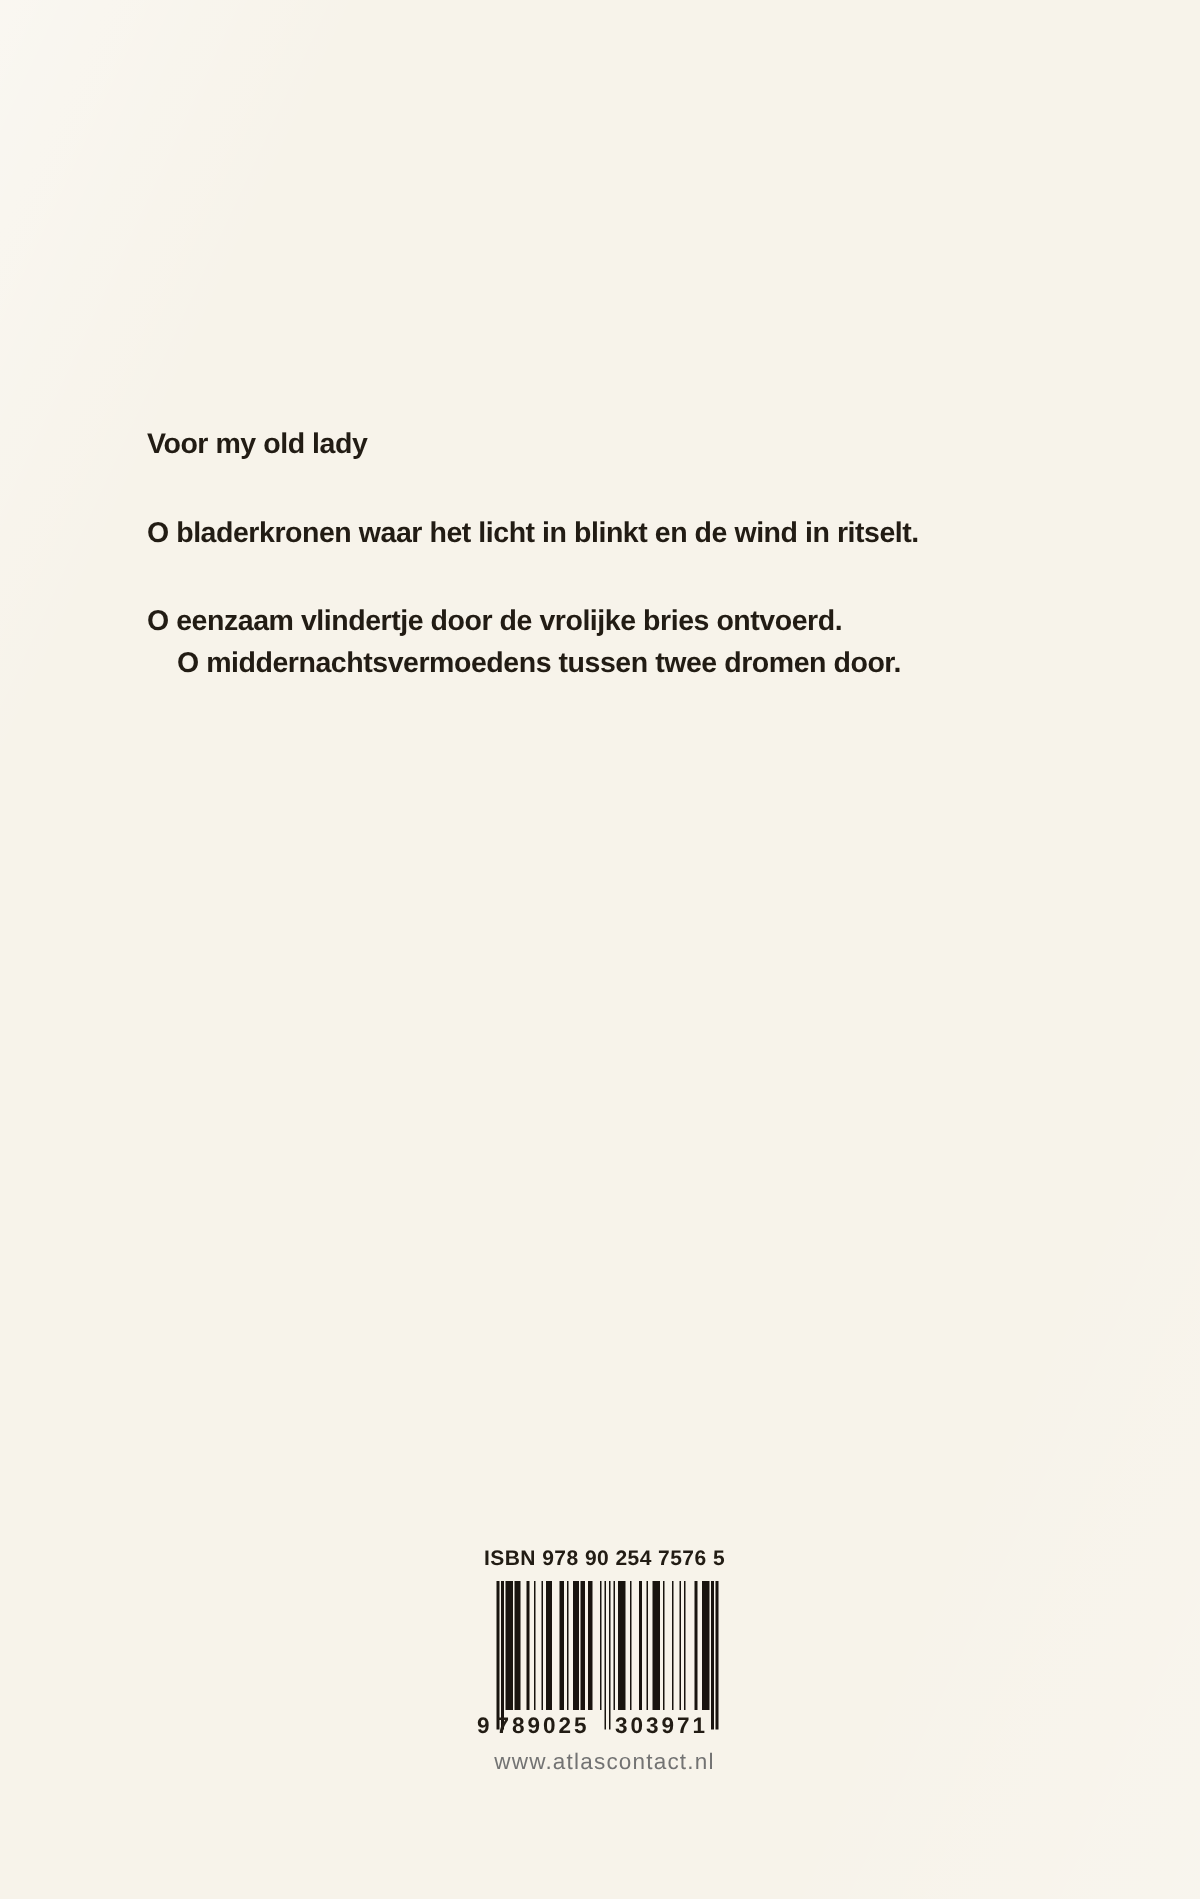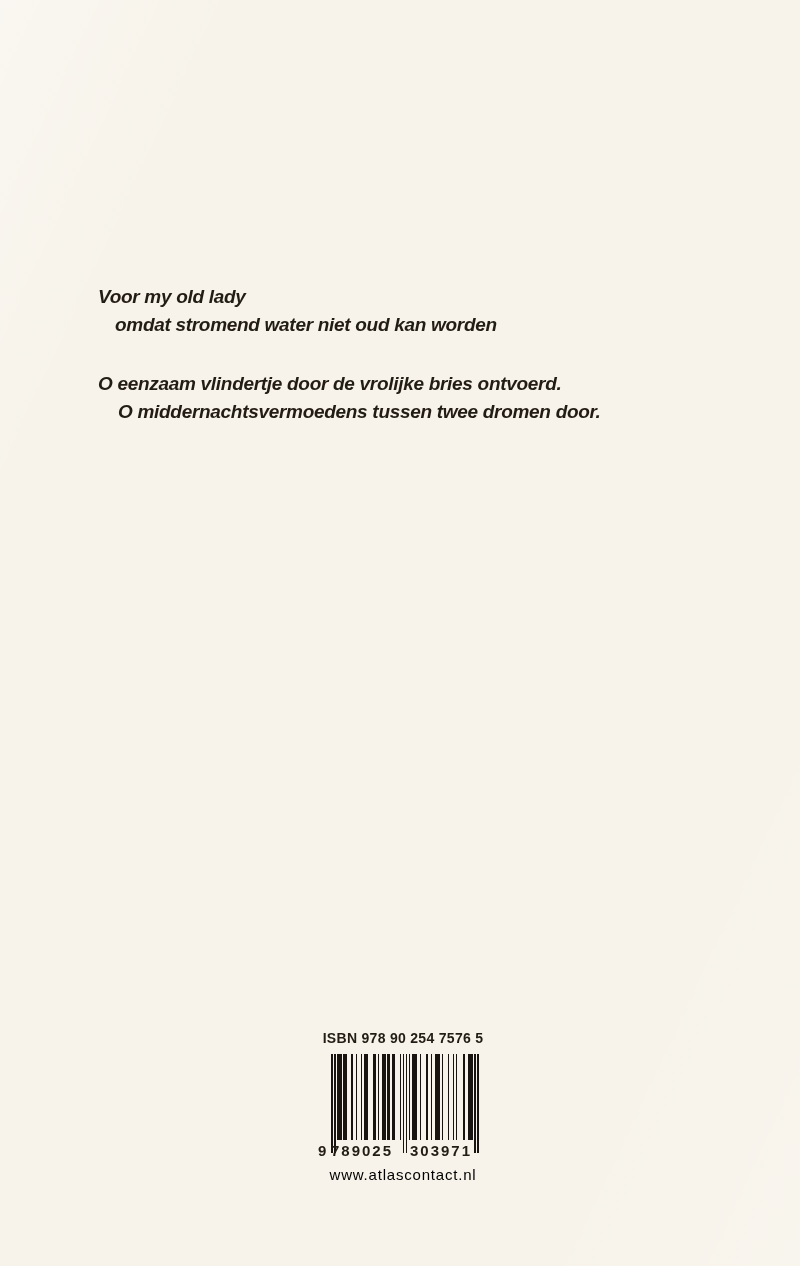--- a/index.html
+++ b/index.html
@@ -35,7 +35,6 @@
     letter-spacing: -0.3px;
     line-height: 28px;
     white-space: nowrap;
-    font-style: italic;
   }
   .poem .line { display: block; }
   .poem .indent-1 { padding-left: 17px; }

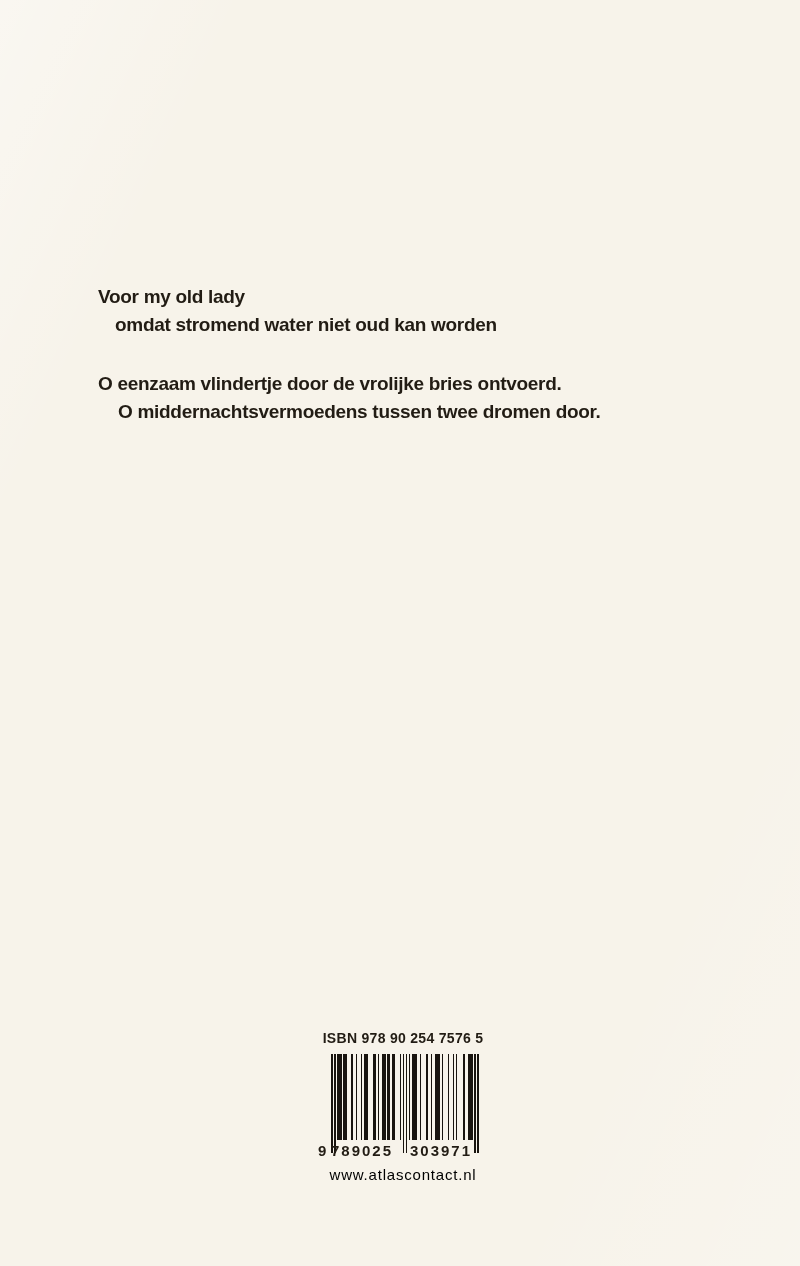--- a/index.html
+++ b/index.html
@@ -100,7 +100,6 @@
 
   <div class="poem">
     <span class="line">Voor my old lady</span>
-    <span class="line indent-1">omdat stromend water niet oud kan worden</span>
     <span class="line stanza-gap">O eenzaam vlindertje door de vrolijke bries ontvoerd.</span>
     <span class="line indent-2">O middernachtsvermoedens tussen twee dromen door.</span>
   </div>

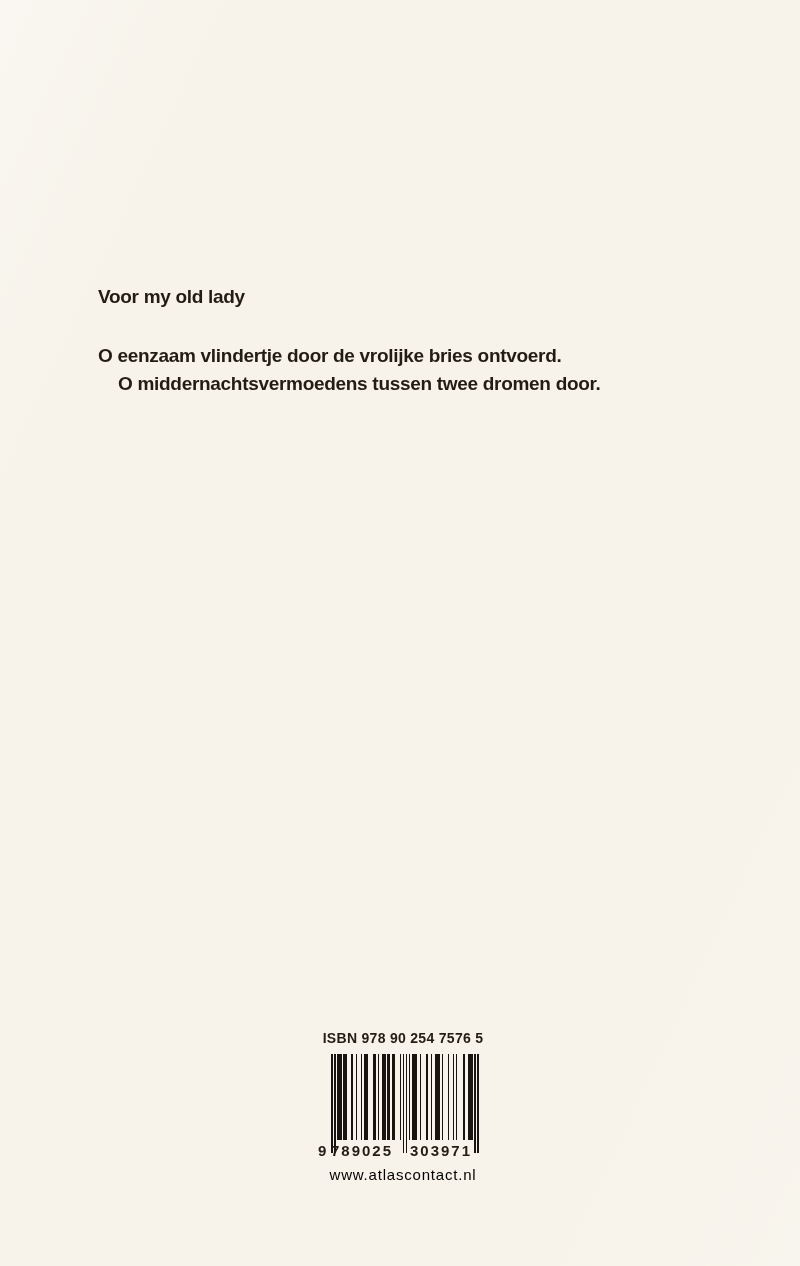--- a/index.html
+++ b/index.html
@@ -100,6 +100,7 @@
 
   <div class="poem">
     <span class="line">Voor my old lady</span>
+    <span class="line stanza-gap">O bladerkronen waar het licht in blinkt en de wind in ritselt.</span>
     <span class="line stanza-gap">O eenzaam vlindertje door de vrolijke bries ontvoerd.</span>
     <span class="line indent-2">O middernachtsvermoedens tussen twee dromen door.</span>
   </div>

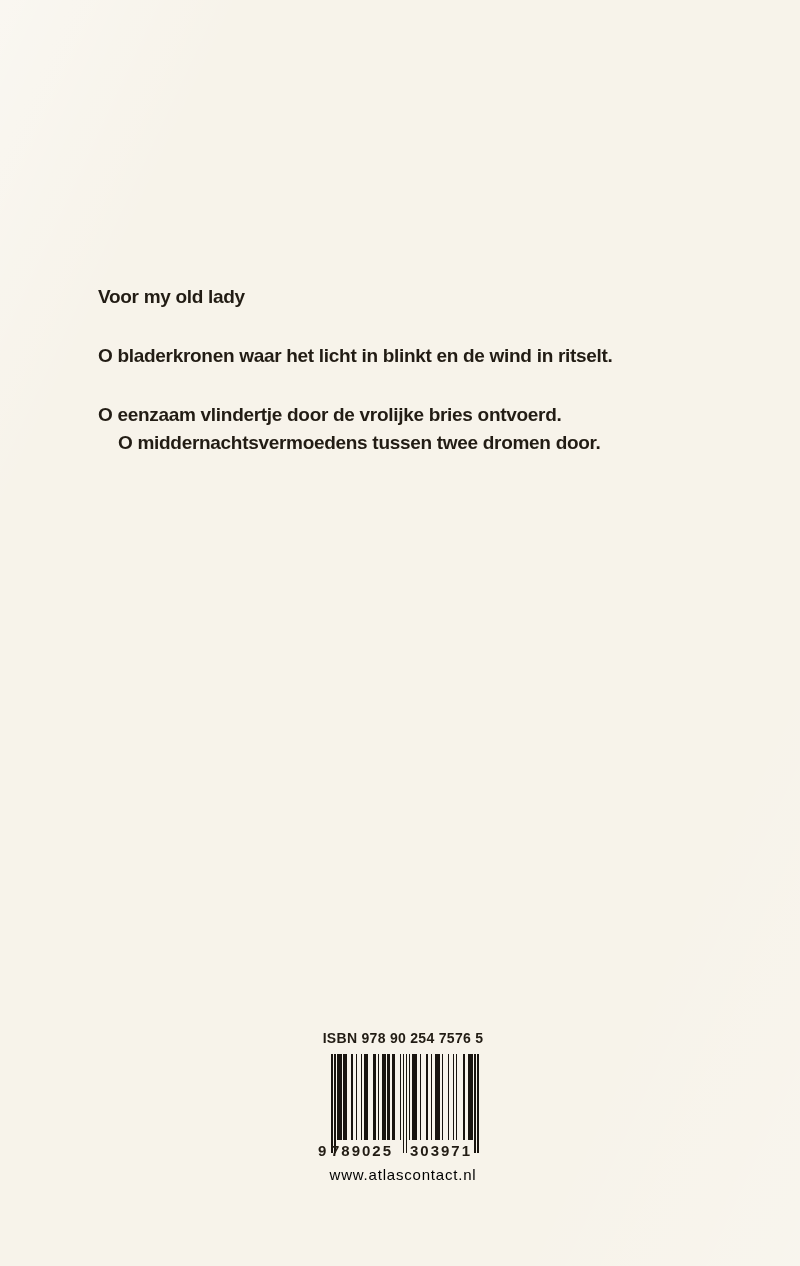--- a/index.html
+++ b/index.html
@@ -147,7 +147,7 @@
       <span class="d-right">303971</span>
     </div>
 
-    <div class="website" style="color: #000000;">www.atlascontact.nl</div>
+    <div class="website" style="color: #737373;">www.atlascontact.nl</div>
   </div>
 
 </div>

